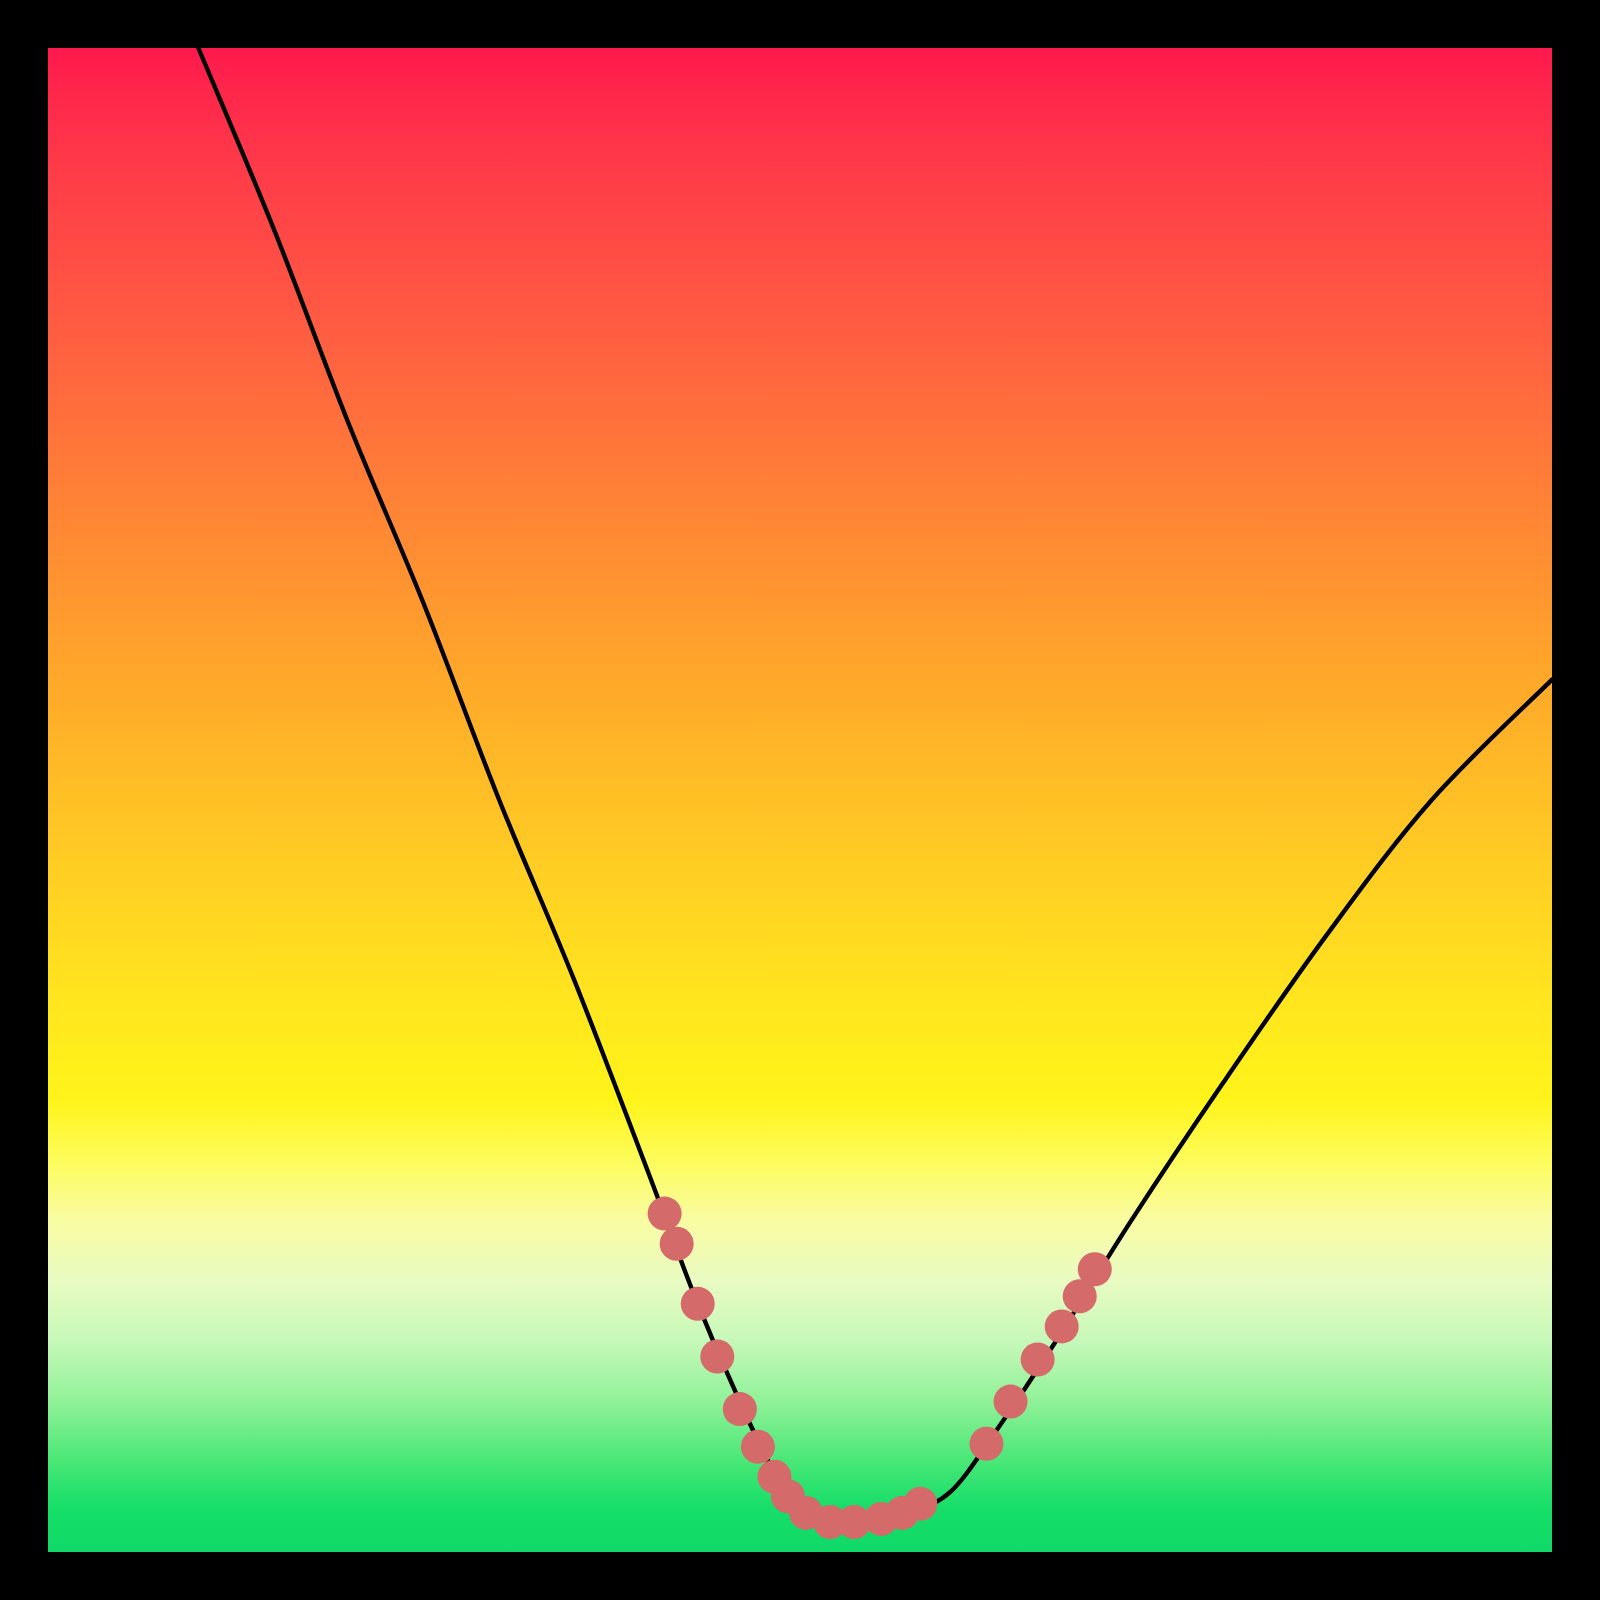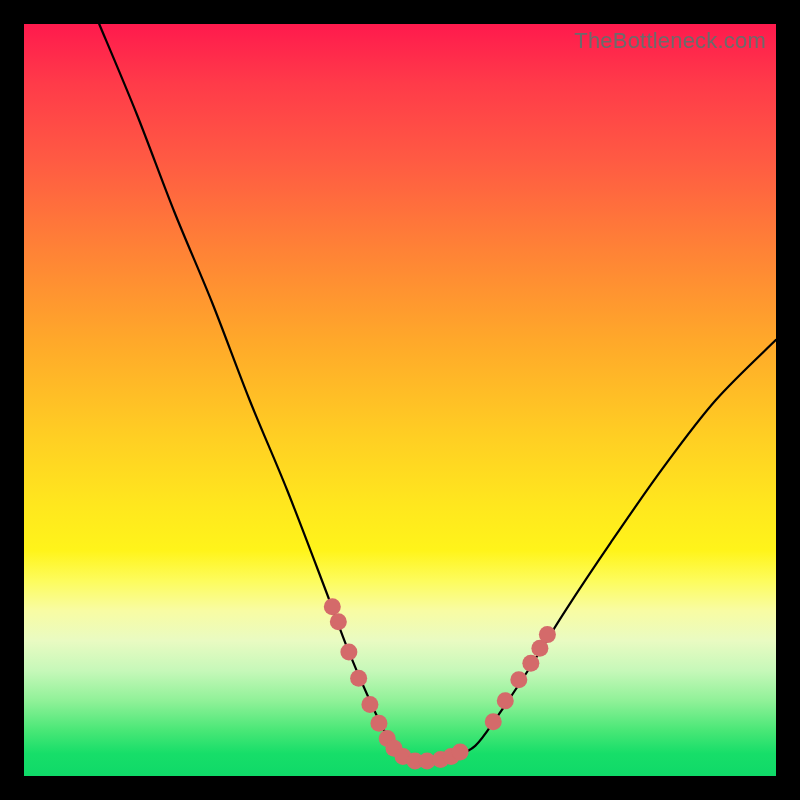--- a/index.html
+++ b/index.html
@@ -68,7 +68,6 @@
 <body>
 
 <div class="frame">
-  <span class="watermark">TheBottleneck.com</span>
   <svg class="plot" viewBox="0 0 752 752">
     <path id="curve-path" class="curve" d="M 75.2,0 C 81.46666666666667,15.040000000000001 100.26666666666667,58.90666666666668 112.8,90.24000000000001 C 125.33333333333333,121.57333333333334 137.86666666666667,156.66666666666666 150.4,188 C 162.93333333333334,219.33333333333334 175.46666666666667,246.90666666666667 188,278.24 C 200.53333333333333,309.5733333333333 213.06666666666666,344.6666666666667 225.6,376 C 238.13333333333333,407.3333333333333 250.66666666666666,434.9066666666667 263.2,466.24 C 275.73333333333335,497.5733333333333 290.7733333333333,537.6800000000001 300.8,564 C 310.8266666666667,590.3199999999999 315.84000000000003,605.36 323.36,624.16 C 330.88,642.9599999999999 339.0266666666667,661.76 345.92,676.8 C 352.81333333333333,691.8399999999999 358.4533333333333,705 364.71999999999997,714.4 C 370.9866666666666,723.8 377.88,729.44 383.52,733.2 C 389.15999999999997,736.96 393.5466666666667,736.3333333333334 398.56,736.96 C 403.5733333333333,737.5866666666667 408.5866666666667,737.5866666666667 413.6,736.96 C 418.61333333333334,736.3333333333334 422.37333333333333,735.7066666666667 428.64,733.2 C 434.90666666666664,730.6933333333334 443.68,728.8133333333333 451.2,721.92 C 458.71999999999997,715.0266666666666 464.9866666666667,704.3733333333333 473.76,691.84 C 482.5333333333333,679.3066666666667 492.56000000000006,664.2666666666667 503.84000000000003,646.72 C 515.12,629.1733333333334 527.6533333333333,607.8666666666666 541.4399999999999,586.56 C 555.2266666666666,565.2533333333333 570.2666666666668,542.6933333333333 586.5600000000001,518.88 C 602.8533333333334,495.06666666666666 621.6533333333333,467.49333333333334 639.1999999999999,443.68 C 656.7466666666666,419.8666666666667 673.04,397.3066666666667 691.84,376 C 710.6400000000001,354.6933333333333 741.9733333333334,325.8666666666667 752,315.84000000000003"></path>
     <g id="markers">

